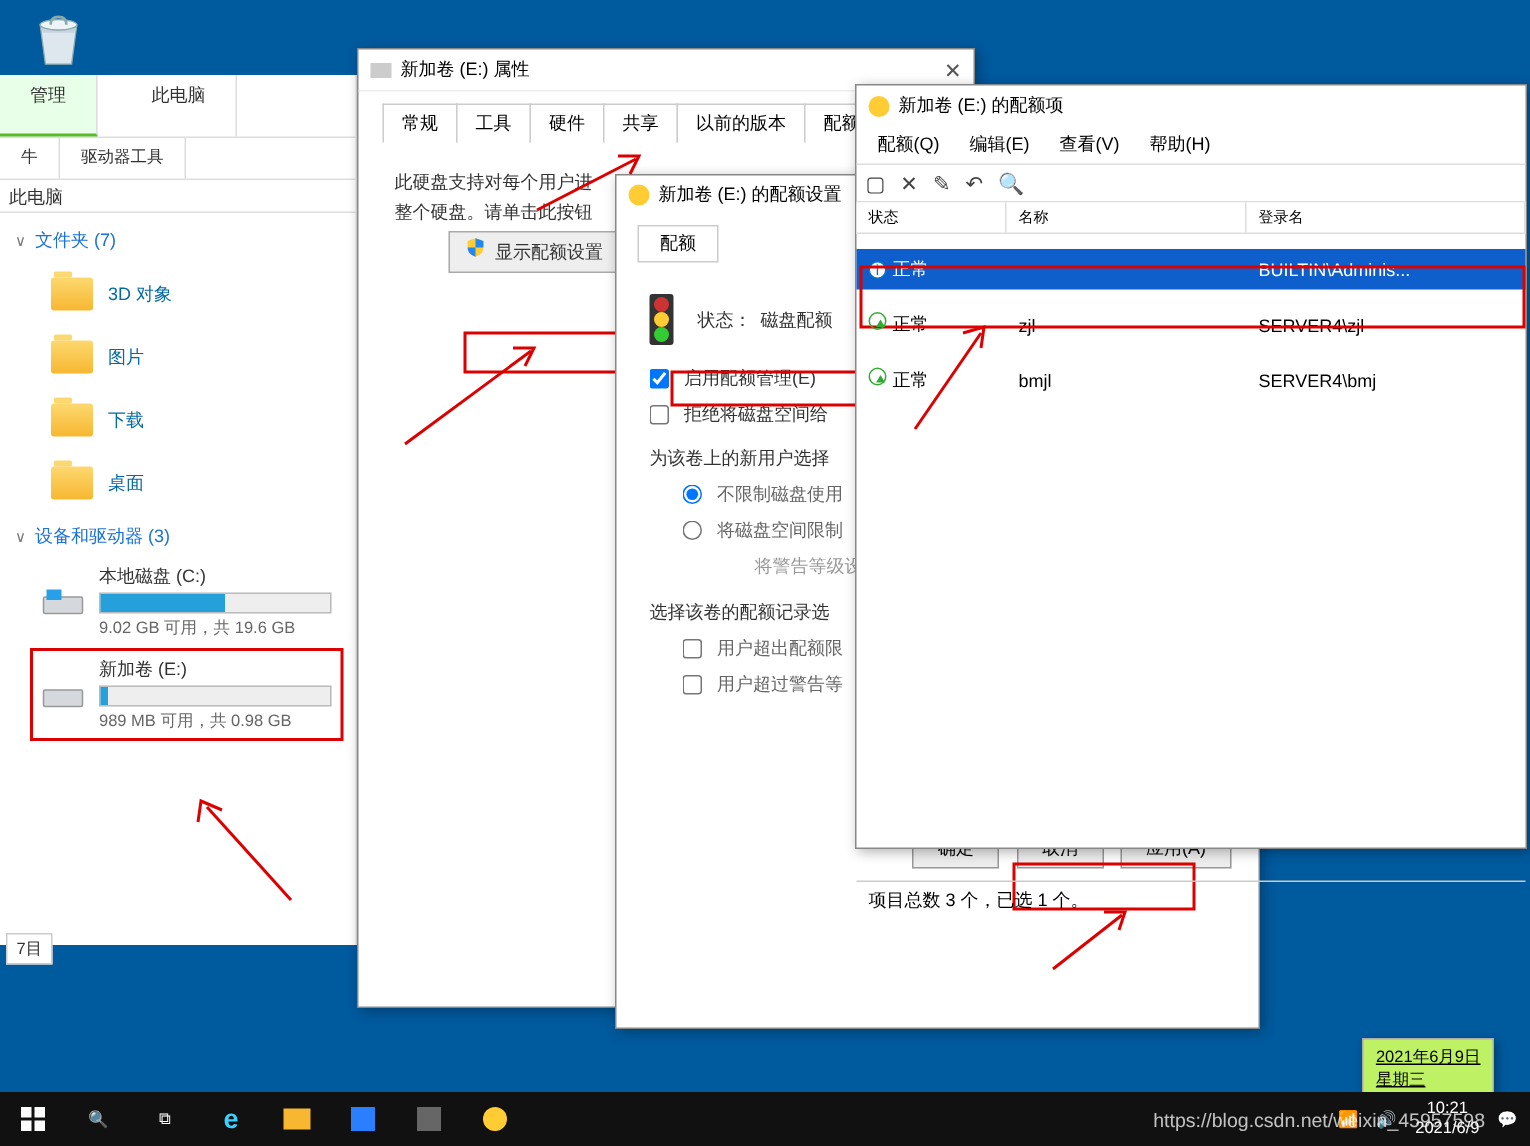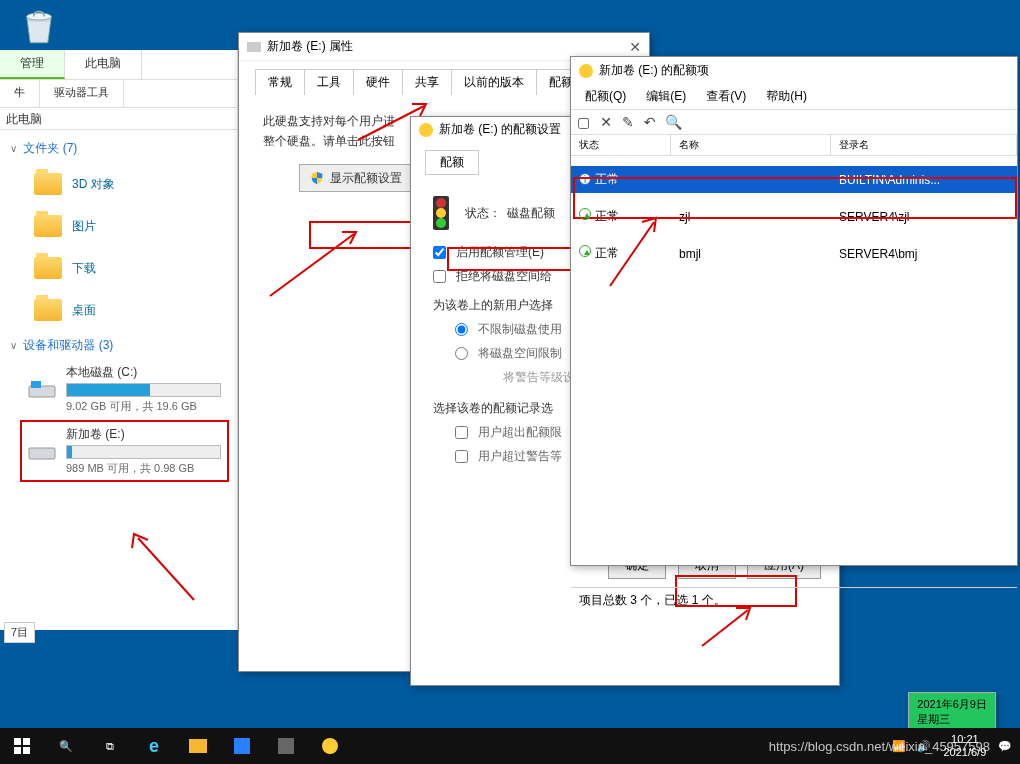--- a/index.html
+++ b/index.html
@@ -11,7 +11,7 @@
 
 
 .explorer { position: absolute; top: 50px; left: 0; width: 238px; height: 580px; background: #fff; border-right: 1px solid #ddd; }
-.exp-ribbon { height: 30px; border-bottom: 1px solid #ddd; display: flex; }
+.exp-ribbon { height: 42px; border-bottom: 1px solid #ddd; display: flex; gap: 16px; }
 .exp-rtab { padding: 5px 20px; border-right: 1px solid #ddd; color: #333; font-size: 12px; }
 .exp-rtab.active { background: #e8ffe8; border-bottom: 2px solid #5aba2a; }
 .exp-sub { height: 28px; border-bottom: 1px solid #ddd; display: flex; font-size: 11px; }

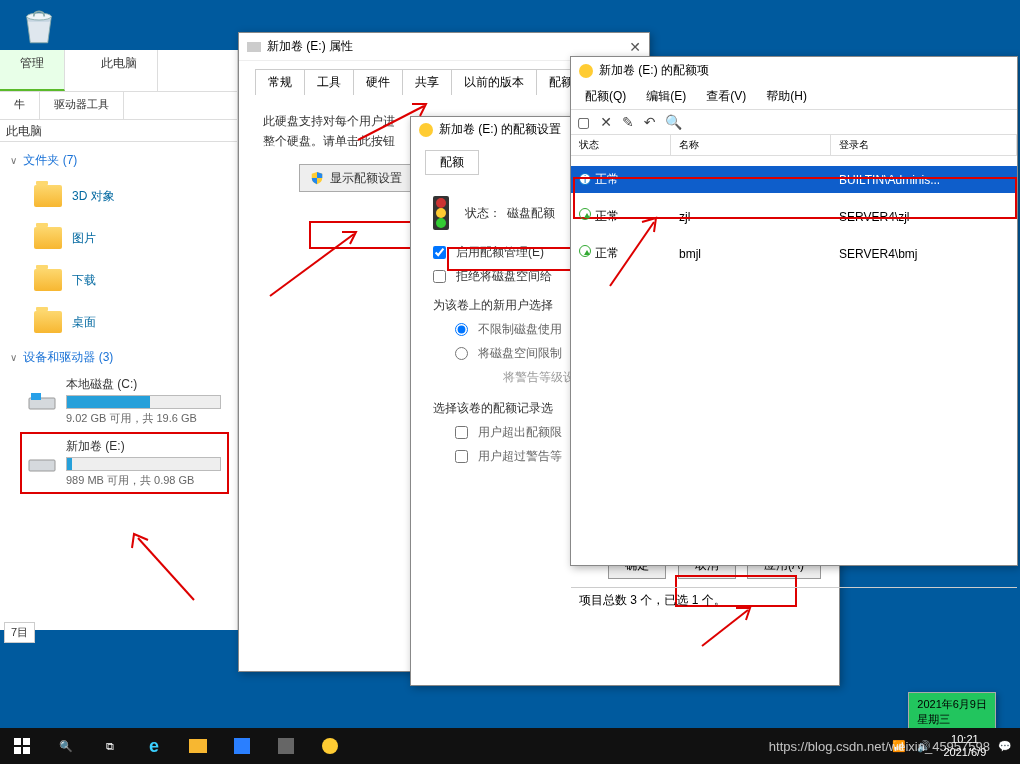--- a/index.html
+++ b/index.html
@@ -43,7 +43,7 @@
 .prop-tab { padding: 4px 12px; border: 1px solid #ccc; border-bottom: none; background: #fff; font-size: 12px; margin-right: -1px; }
 .prop-tabrow { display: flex; }
 .prop-content { padding: 16px 24px; font-size: 12px; color: #333; line-height: 1.7; }
-.show-q-btn { display: inline-flex; align-items: center; gap: 6px; border: 1px solid #aaa; padding: 3px 10px; background: #eee; margin-top: 12px; }
+.show-q-btn { display: inline-flex; align-items: flex-start; gap: 6px; border: 1px solid #aaa; padding: 3px 10px; background: #eee; margin-top: 2px; }
 .shield { width: 14px; height: 14px; }
 .red-box { border: 2px solid #d00; position: absolute; }
 

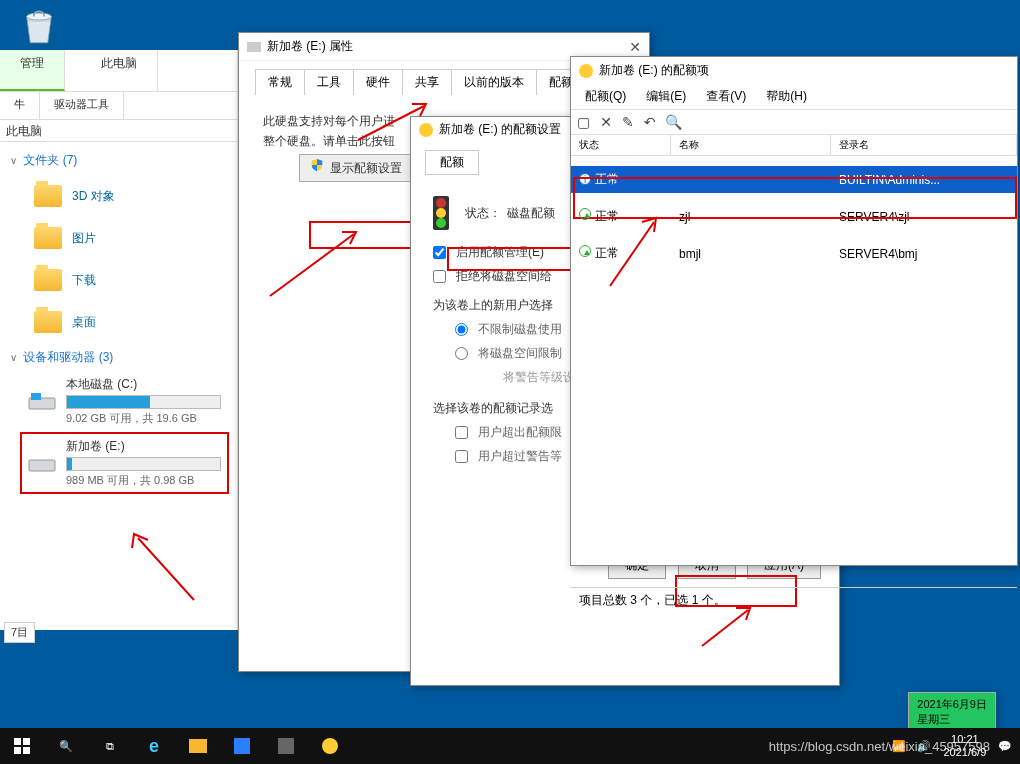--- a/index.html
+++ b/index.html
@@ -82,7 +82,7 @@
 .qe-status{border-top:1px solid #ccc;padding:4px 8px;font-size:12px;}
 
 
-.date-tip{position:absolute;top:692px;right:24px;background:#22c55e;border:1px solid #aaa;padding:4px 8px;font-size:11px;box-shadow:2px 2px 6px rgba(0,0,0,.3);}
+.date-tip{position:absolute;top:692px;right:24px;background:#bef264;border:1px solid #aaa;padding:4px 8px;font-size:11px;box-shadow:2px 2px 6px rgba(0,0,0,.3);text-decoration:underline;}
 
 
 .taskbar{position:absolute;bottom:0;left:0;right:0;height:36px;background:#111;display:flex;align-items:center;color:#fff;font-size:11px;}

